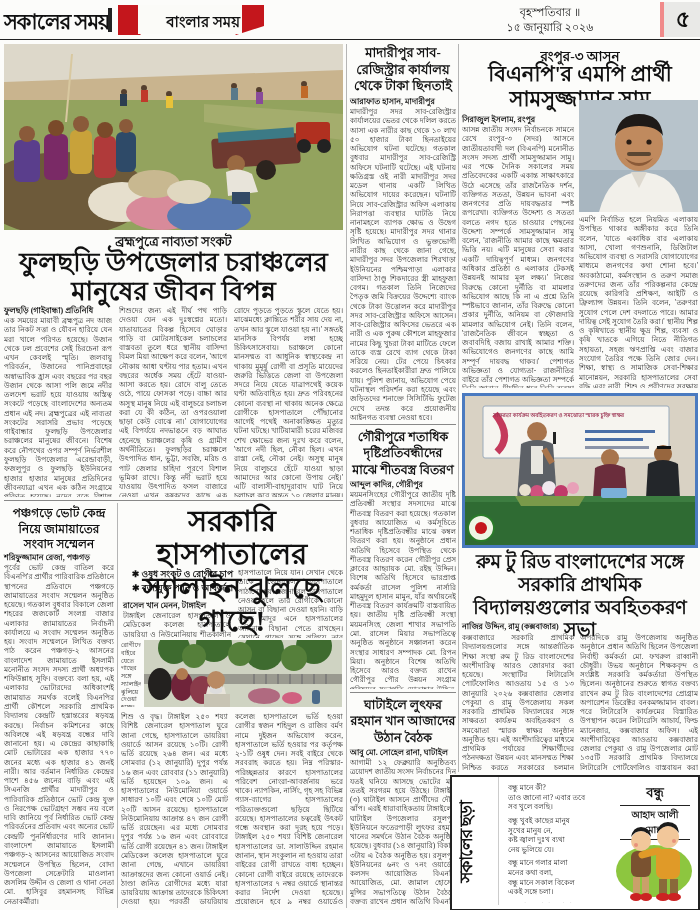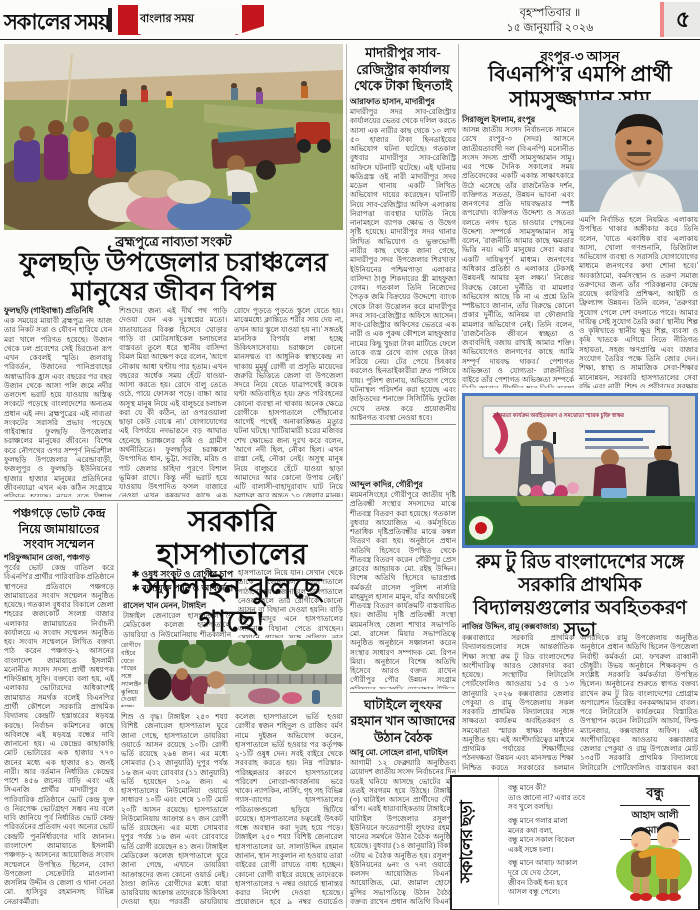--- a/index.html
+++ b/index.html
@@ -17,7 +17,7 @@
   #hdr-logo{left:4px;top:6px;font-size:21px;font-weight:900;letter-spacing:-1px;font-family:"Liberation Serif",serif;}
   #hdr-logobar{left:108px;top:8px;width:4px;height:24px;background:#222;}
   #hdr-banner{left:118px;top:4px;width:146px;height:31px;}
-  #hdr-banner-text{left:140px;top:10px;width:100px;text-align:left;font-size:11px;font-weight:bold;}
+  #hdr-banner-text{left:140px;top:10px;width:100px;text-align:right;font-size:15px;font-weight:bold;}
   #hdr-date{left:470px;top:5px;width:160px;text-align:center;font-size:11px;line-height:1.35;}
   #hdr-pgbox{left:660px;top:2px;width:38px;height:35px;background:#e9e9e7;border-left:4px solid #f08a8a;text-align:center;font-size:23px;font-weight:900;line-height:35px;}
   

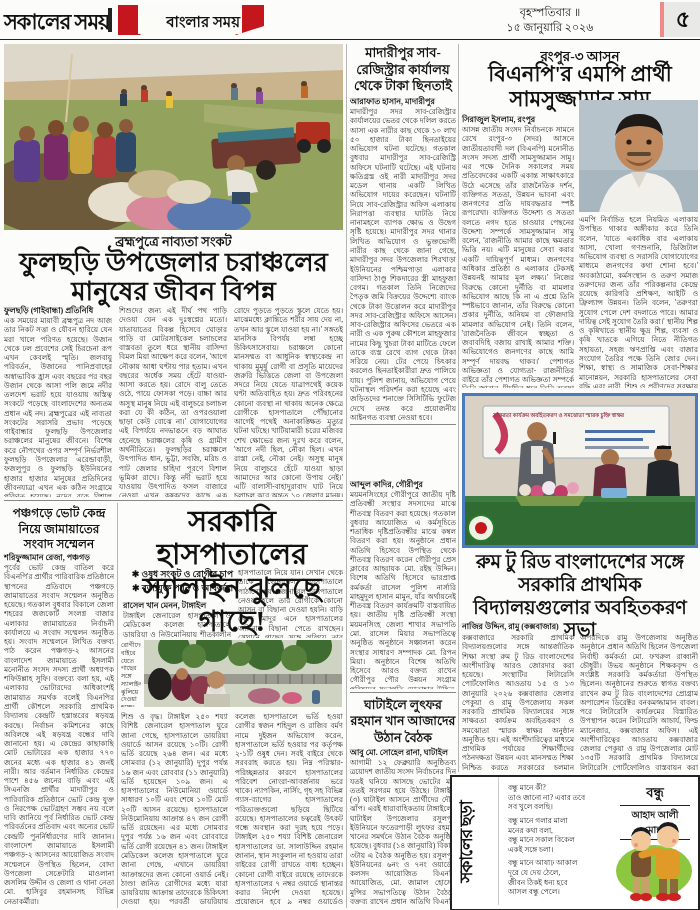--- a/index.html
+++ b/index.html
@@ -125,6 +125,7 @@
   <div class="abs body-txt" style="left:350px;top:107px;width:106px;height:313px;">মাদারীপুর সদর সাব-রেজিস্ট্রার কার্যালয়ের ভেতর থেকে দলিল করতে আসা এক নারীর কাছ থেকে ১০ লাখ ৫০ হাজার টাকা ছিনতাইয়ের অভিযোগ ঘটনা ঘটেছে। গতকাল বুধবার মাদারীপুর সাব-রেজিস্ট্রি অফিসে ঘটনাটি ঘটেছে। এই ঘটনায় ক্ষতিগ্রস্ত ওই নারী মাদারীপুর সদর মডেল থানায় একটি লিখিত অভিযোগ দায়ের করেছেন। ঘটনাটি নিয়ে সাব-রেজিস্ট্রার অফিস এলাকায় নিরাপত্তা ব্যবস্থার ঘাটতি নিয়ে নানামহলে ব্যাপক ক্ষোভ ও উদ্বেগ সৃষ্টি হয়েছে। মাদারীপুর সদর থানার লিখিত অভিযোগ ও ভুক্তভোগী নারীর কাছ থেকে জানা গেছে, মাদারীপুর সদর উপজেলার শিরখাড়া ইউনিয়নের পশ্চিমপাড়া এলাকার বাসিন্দা ঠাণ্ডু শিকদারের স্ত্রী মাহফুজা বেগম। গতকাল তিনি নিজেদের পৈতৃক জমি বিক্রয়ের উদ্দেশ্যে ব্যাংক থেকে টাকা উত্তোলন করে মাদারীপুর সদর সাব-রেজিস্ট্রার অফিসে আসেন। সাব-রেজিস্ট্রার অফিসের ভেতরে এক নারী ও এক পুরুষ কৌশলে মাহফুজার নামের কিছু খুচরা টাকা মাটিতে ফেলে তাকে ব্যস্ত রেখে ব্যাগ থেকে টাকা সরিয়ে নেয়। টের পেয়ে চিৎকার করলেও ছিনতাইকারীরা দ্রুত পালিয়ে যায়। পুলিশ জানায়, অভিযোগ পেয়ে ঘটনাস্থল পরিদর্শন করা হয়েছে এবং জড়িতদের শনাক্তে সিসিটিভি ফুটেজ দেখে তদন্ত করে প্রয়োজনীয় আইনগত ব্যবস্থা নেওয়া হবে।</div>
 
   <div class="hrule" style="left:350px;top:424px;width:106px;background:#888;"></div>
+  <div class="abs headline" style="left:350px;top:429px;width:106px;font-size:12.5px;line-height:1.3;">গৌরীপুরে শতাধিক দৃষ্টিপ্রতিবন্ধীদের মাঝে শীতবস্ত্র বিতরণ</div>
   <div class="abs byline" style="left:350px;top:480px;width:106px;">আব্দুল কাদির, গৌরীপুর</div>
   <div class="abs body-txt" style="left:350px;top:490px;width:106px;height:199px;">ময়মনসিংহের গৌরীপুরে জাতীয় দৃষ্টি প্রতিবন্ধী সংস্থার সদস্যদের মাঝে শীতবস্ত্র বিতরণ করা হয়েছে। গতকাল বুধবার আয়োজিত এ কর্মসূচিতে শতাধিক দৃষ্টিপ্রতিবন্ধীর মাঝে কম্বল বিতরণ করা হয়। অনুষ্ঠানে প্রধান অতিথি হিসেবে উপস্থিত থেকে শীতবস্ত্র বিতরণ করেন গৌরীপুর প্রেস ক্লাবের আহ্বায়ক মো. রইছ উদ্দিন। বিশেষ অতিথি হিসেবে ভারপ্রাপ্ত কর্মকর্তা রাসেল পুলিশ নার্সারি মাহমুদুল হাসান মামুন, যাঁর অর্থায়নেই শীতবস্ত্র বিতরণ কার্যক্রমটি বাস্তবায়িত হয়। জাতীয় দৃষ্টি প্রতিবন্ধী সংস্থা ময়মনসিংহ জেলা শাখার সভাপতি মো. রাসেল মিয়ার সভাপতিত্বে অনুষ্ঠিত অনুষ্ঠানে সঞ্চালনা করেন সংস্থার সাধারণ সম্পাদক মো. রিপন মিয়া। অনুষ্ঠানে বিশেষ অতিথি হিসেবে আরও বক্তব্য রাখেন গৌরীপুর পৌর উন্নয়ন সংগ্রাম পরিষদের সভাপতি মোতাহার উদ্দিন, গৌরীপুর সেক্রেটারি নিরাপদ বিভাগের ইন্টার্নি মো. মোর্শেদ আলম, রাজগৌরীপুর মানবিক ফাউন্ডেশনের সাধারণ সম্পাদক মো. এহতেশামুল হক, মো. মোস্তফা, নুরুজ্জামানসহ অন্যান্যরা। বক্তারা বলেন, শীত মৌসুমে দৃষ্টিপ্রতিবন্ধী ও অসহায় মানুষের পাশে দাঁড়ানো একটি মানবিক লড়াই। এ ধরনের উদ্যোগ সমাজে সহমর্মিতা ও মানসিক মূল্যবোধকে আরও শক্তিশালী করে।</div>
 

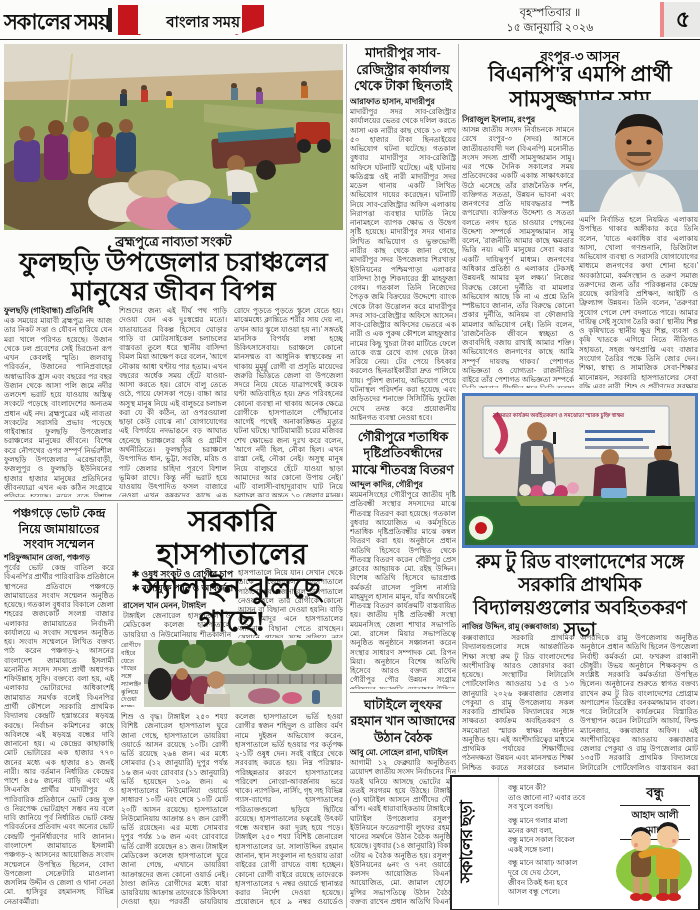--- a/index.html
+++ b/index.html
@@ -258,6 +258,10 @@
       <div class="poem-text">বন্ধু মানে কী?
 তাও জানো না? এবার তবে
 সব খুলে বলছি।</div>
+      <div class="poem-text" style="margin-top:4px;">বন্ধু খুবই কাছের মানুষ
+সুখের মানুষ নে,
+কষ্ট জ্বালা দুঃখ ব্যথা
+নেয় ভুলিয়ে যে।</div>
       <div class="poem-text" style="margin-top:4px;">বন্ধু মানে গলার মালা
 মনের কথা বলা,
 বন্ধু মানে সকাল বিকেল

